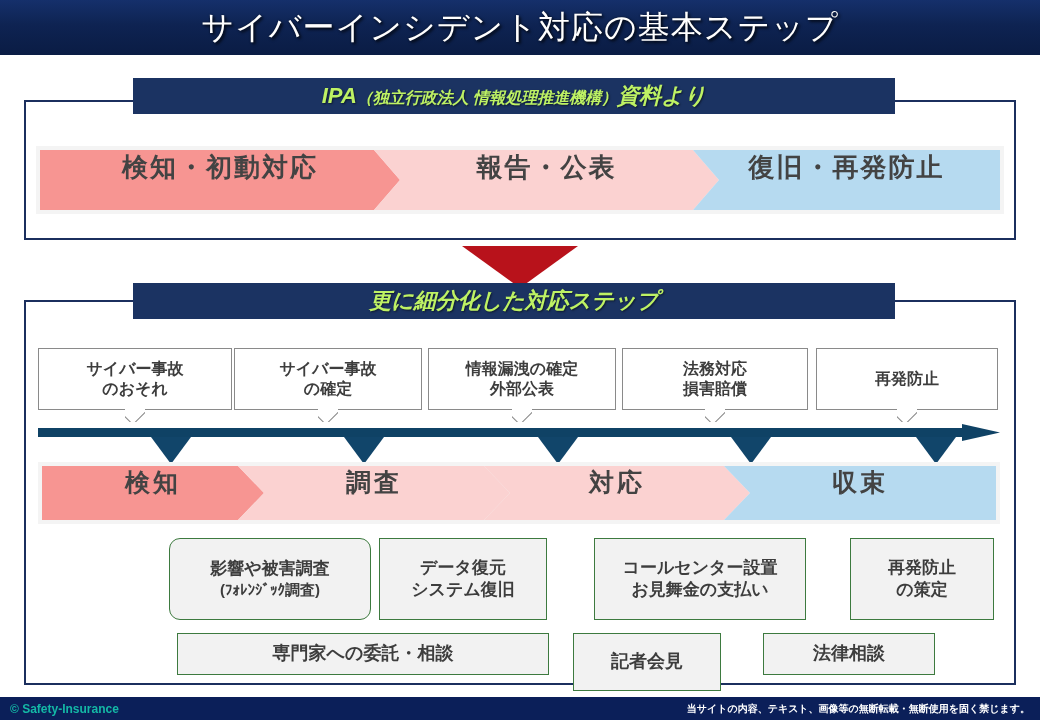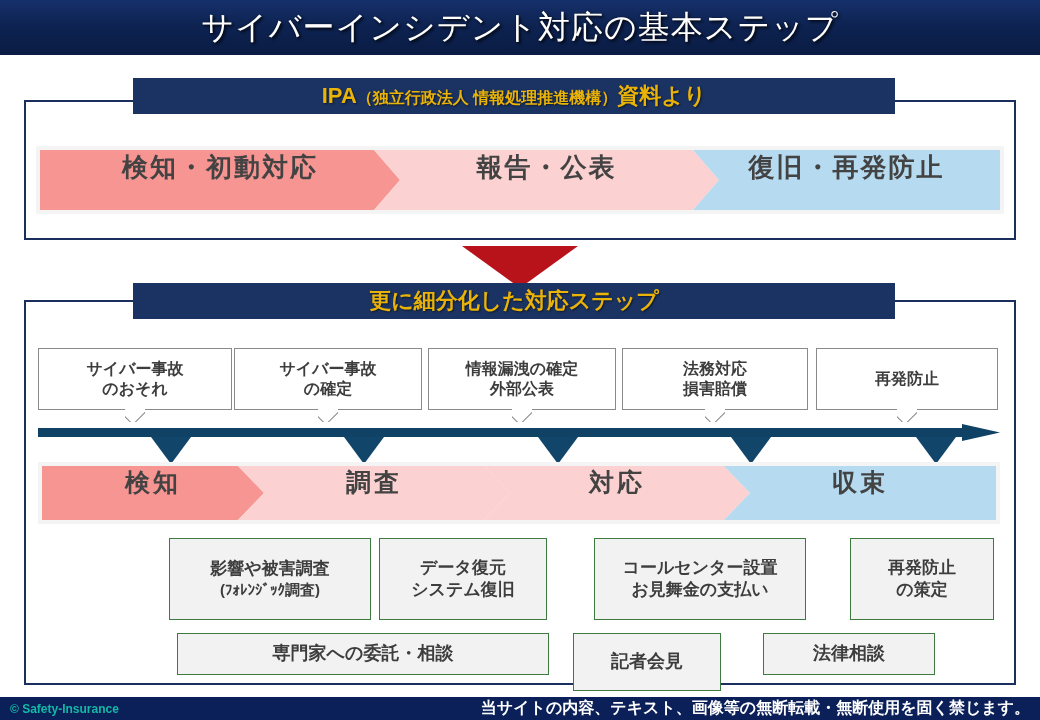--- a/index.html
+++ b/index.html
@@ -58,11 +58,12 @@
   #banner-steps { left: 133px; top: 283px; width: 762px; height: 36px; }
 
   .panel-banner .banner-text {
-    color: #eab308;
+    color: #bef264;
     font-weight: bold;
     font-size: 22px;
     white-space: nowrap;
     text-shadow: 1px 1px 2px rgba(0,0,0,0.55);
+    font-style: italic;
   }
   .banner-text .sub {
     font-size: 16px;

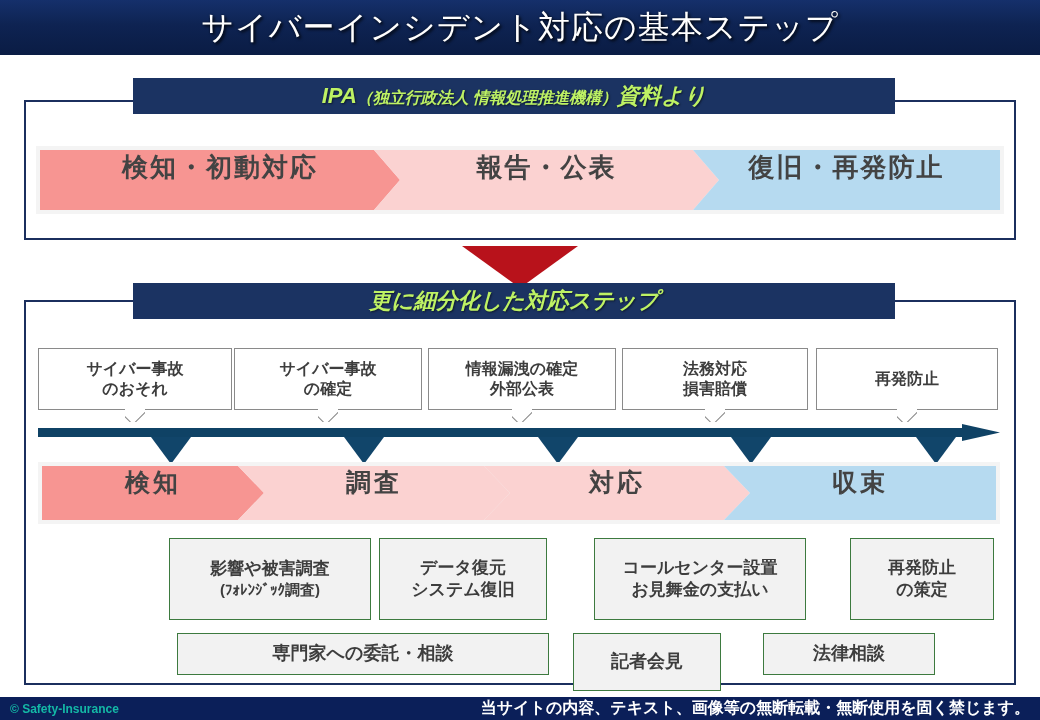--- a/index.html
+++ b/index.html
@@ -202,7 +202,7 @@
     line-height: 1.32;
     white-space: nowrap;
   }
-  #ab0 { left: 169px; top: 538px; width: 202px; height: 82px; }
+  #ab0 { left: 169px; top: 538px; width: 202px; height: 82px; border-radius: 11px; }
   #ab1 { left: 379px; top: 538px; width: 168px; height: 82px; }
   #ab2 { left: 594px; top: 538px; width: 212px; height: 82px; }
   #ab3 { left: 850px; top: 538px; width: 144px; height: 82px; }

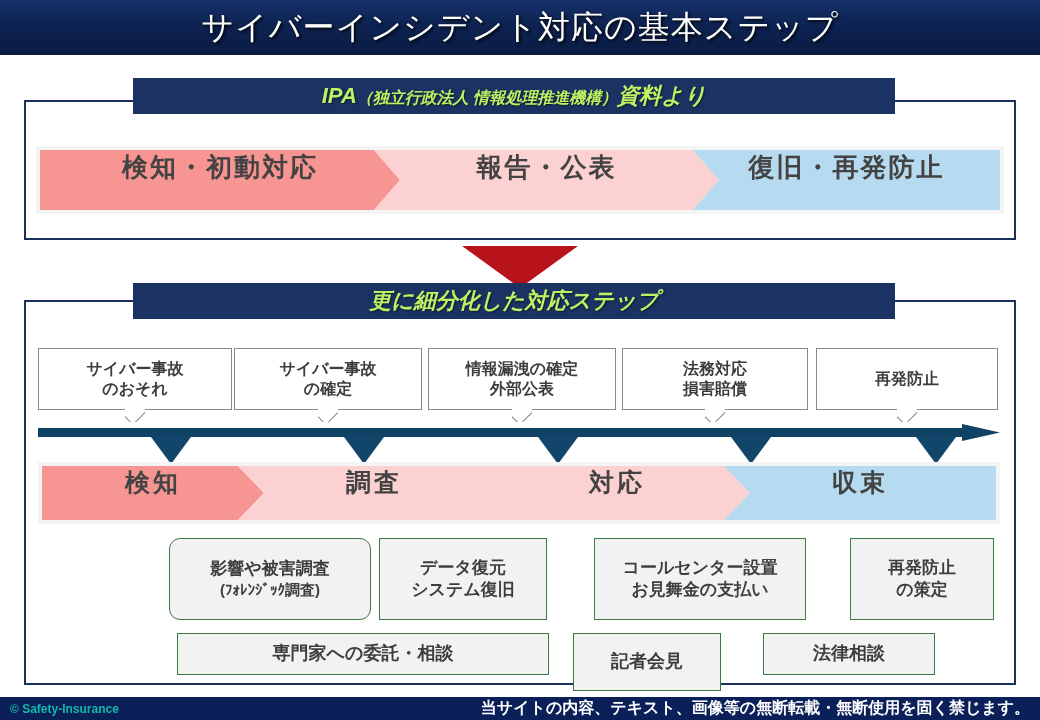--- a/index.html
+++ b/index.html
@@ -232,7 +232,7 @@
   }
   #footer .f-right {
     color: #ffffff;
-    font-size: 16px;
+    font-size: 10px;
     font-weight: bold;
   }
 </style>

